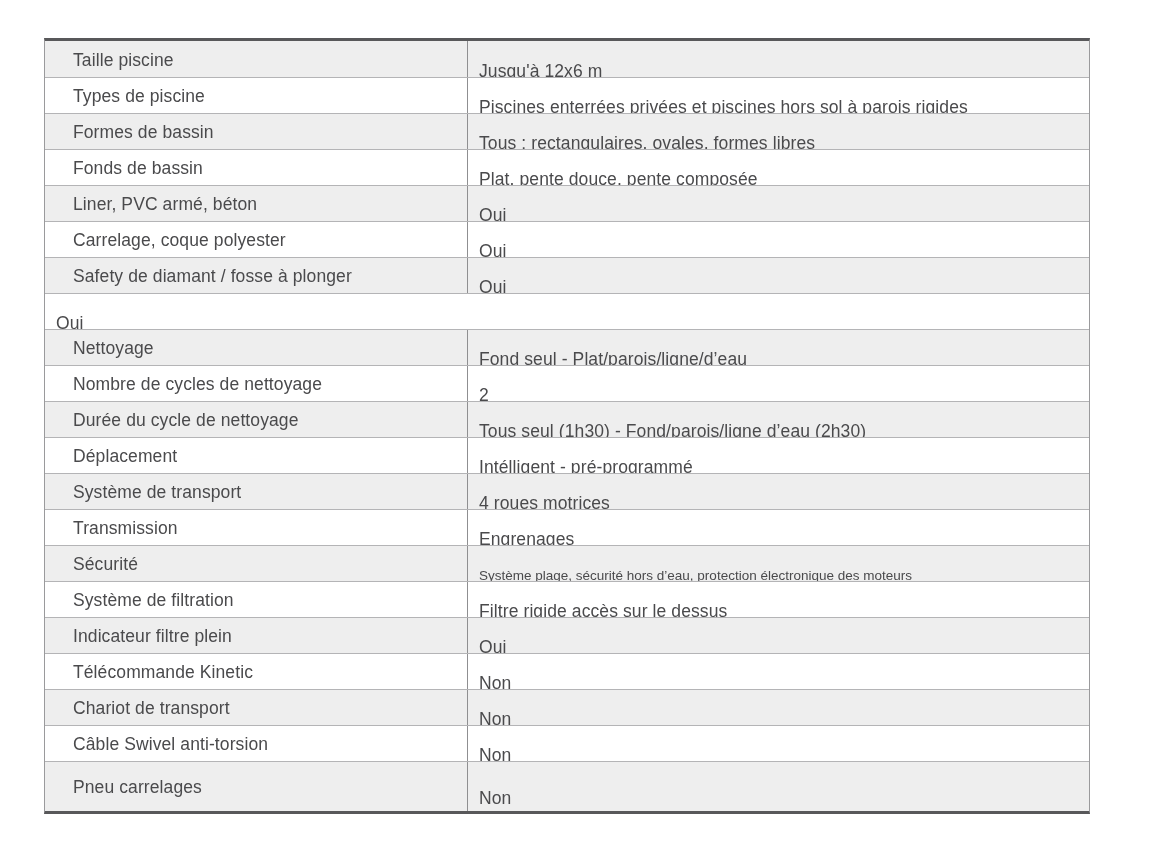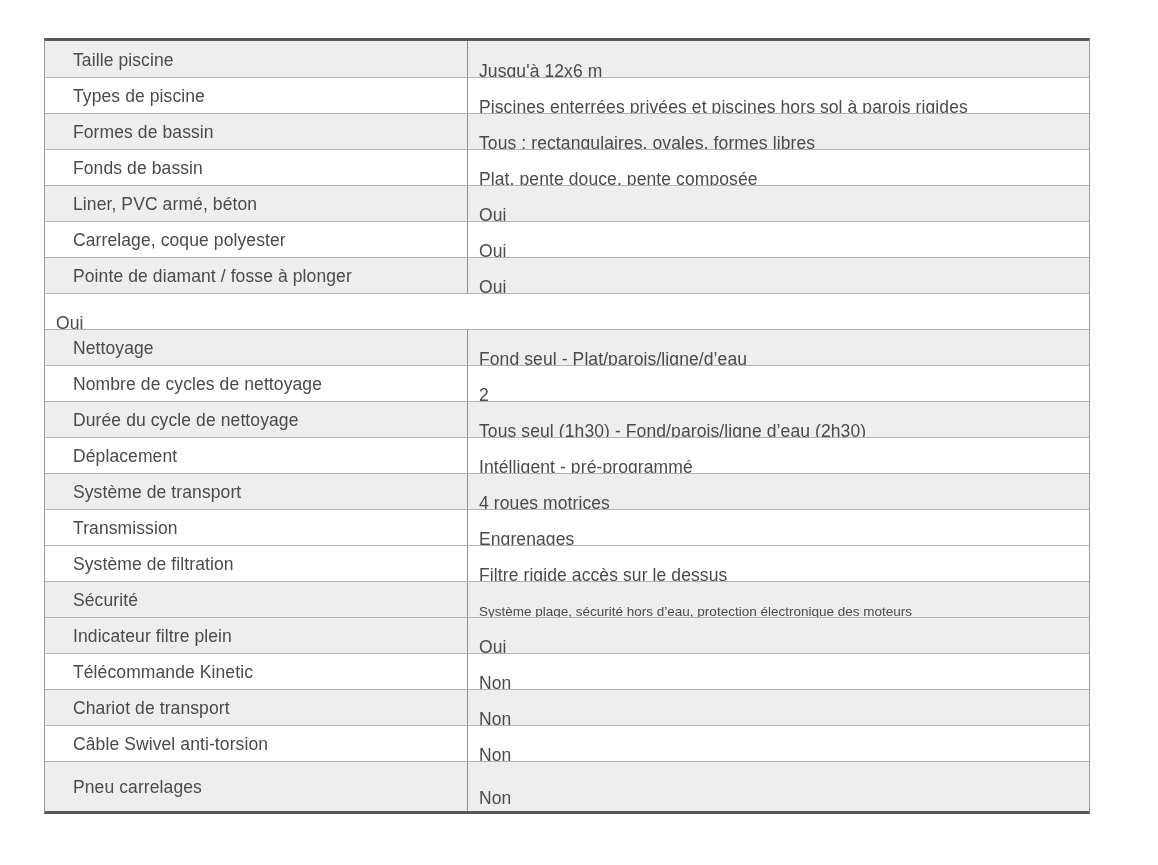--- a/index.html
+++ b/index.html
@@ -104,7 +104,7 @@
   </div>
 
   <div class="row stripe">
-    <div class="cell-label">Pointe de diamant / fosse à plonger</div>
+    <div class="cell-label">Safety de diamant / fosse à plonger</div>
     <div class="cell-value">Oui</div>
   </div>
 

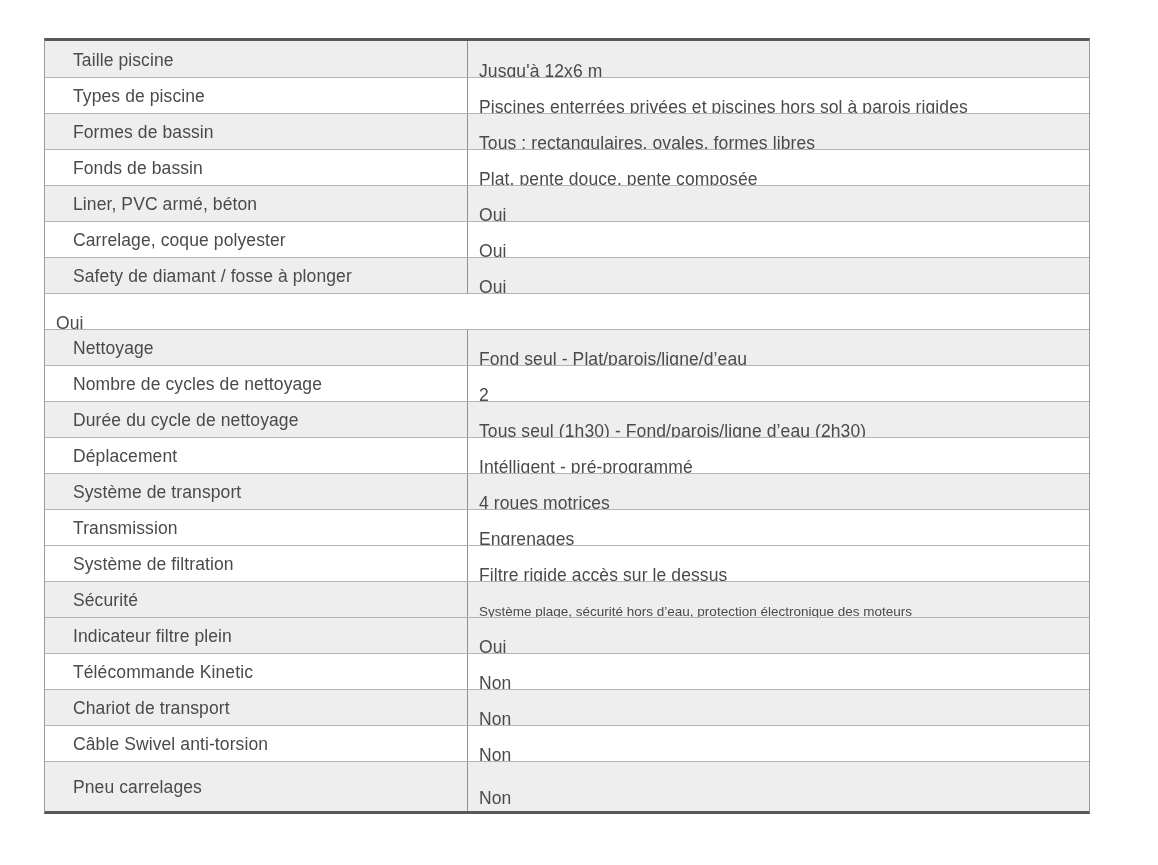--- a/index.html
+++ b/index.html
@@ -142,14 +142,14 @@
     <div class="cell-value">Engrenages</div>
   </div>
 
+  <div class="row stripe small-value">
+    <div class="cell-label">Sécurité</div>
+    <div class="cell-value">Système plage, sécurité hors d’eau, protection électronique des moteurs</div>
+  </div>
+
   <div class="row">
     <div class="cell-label">Système de filtration</div>
     <div class="cell-value">Filtre rigide accès sur le dessus</div>
-  </div>
-
-  <div class="row stripe small-value">
-    <div class="cell-label">Sécurité</div>
-    <div class="cell-value">Système plage, sécurité hors d’eau, protection électronique des moteurs</div>
   </div>
 
   <div class="row stripe">

